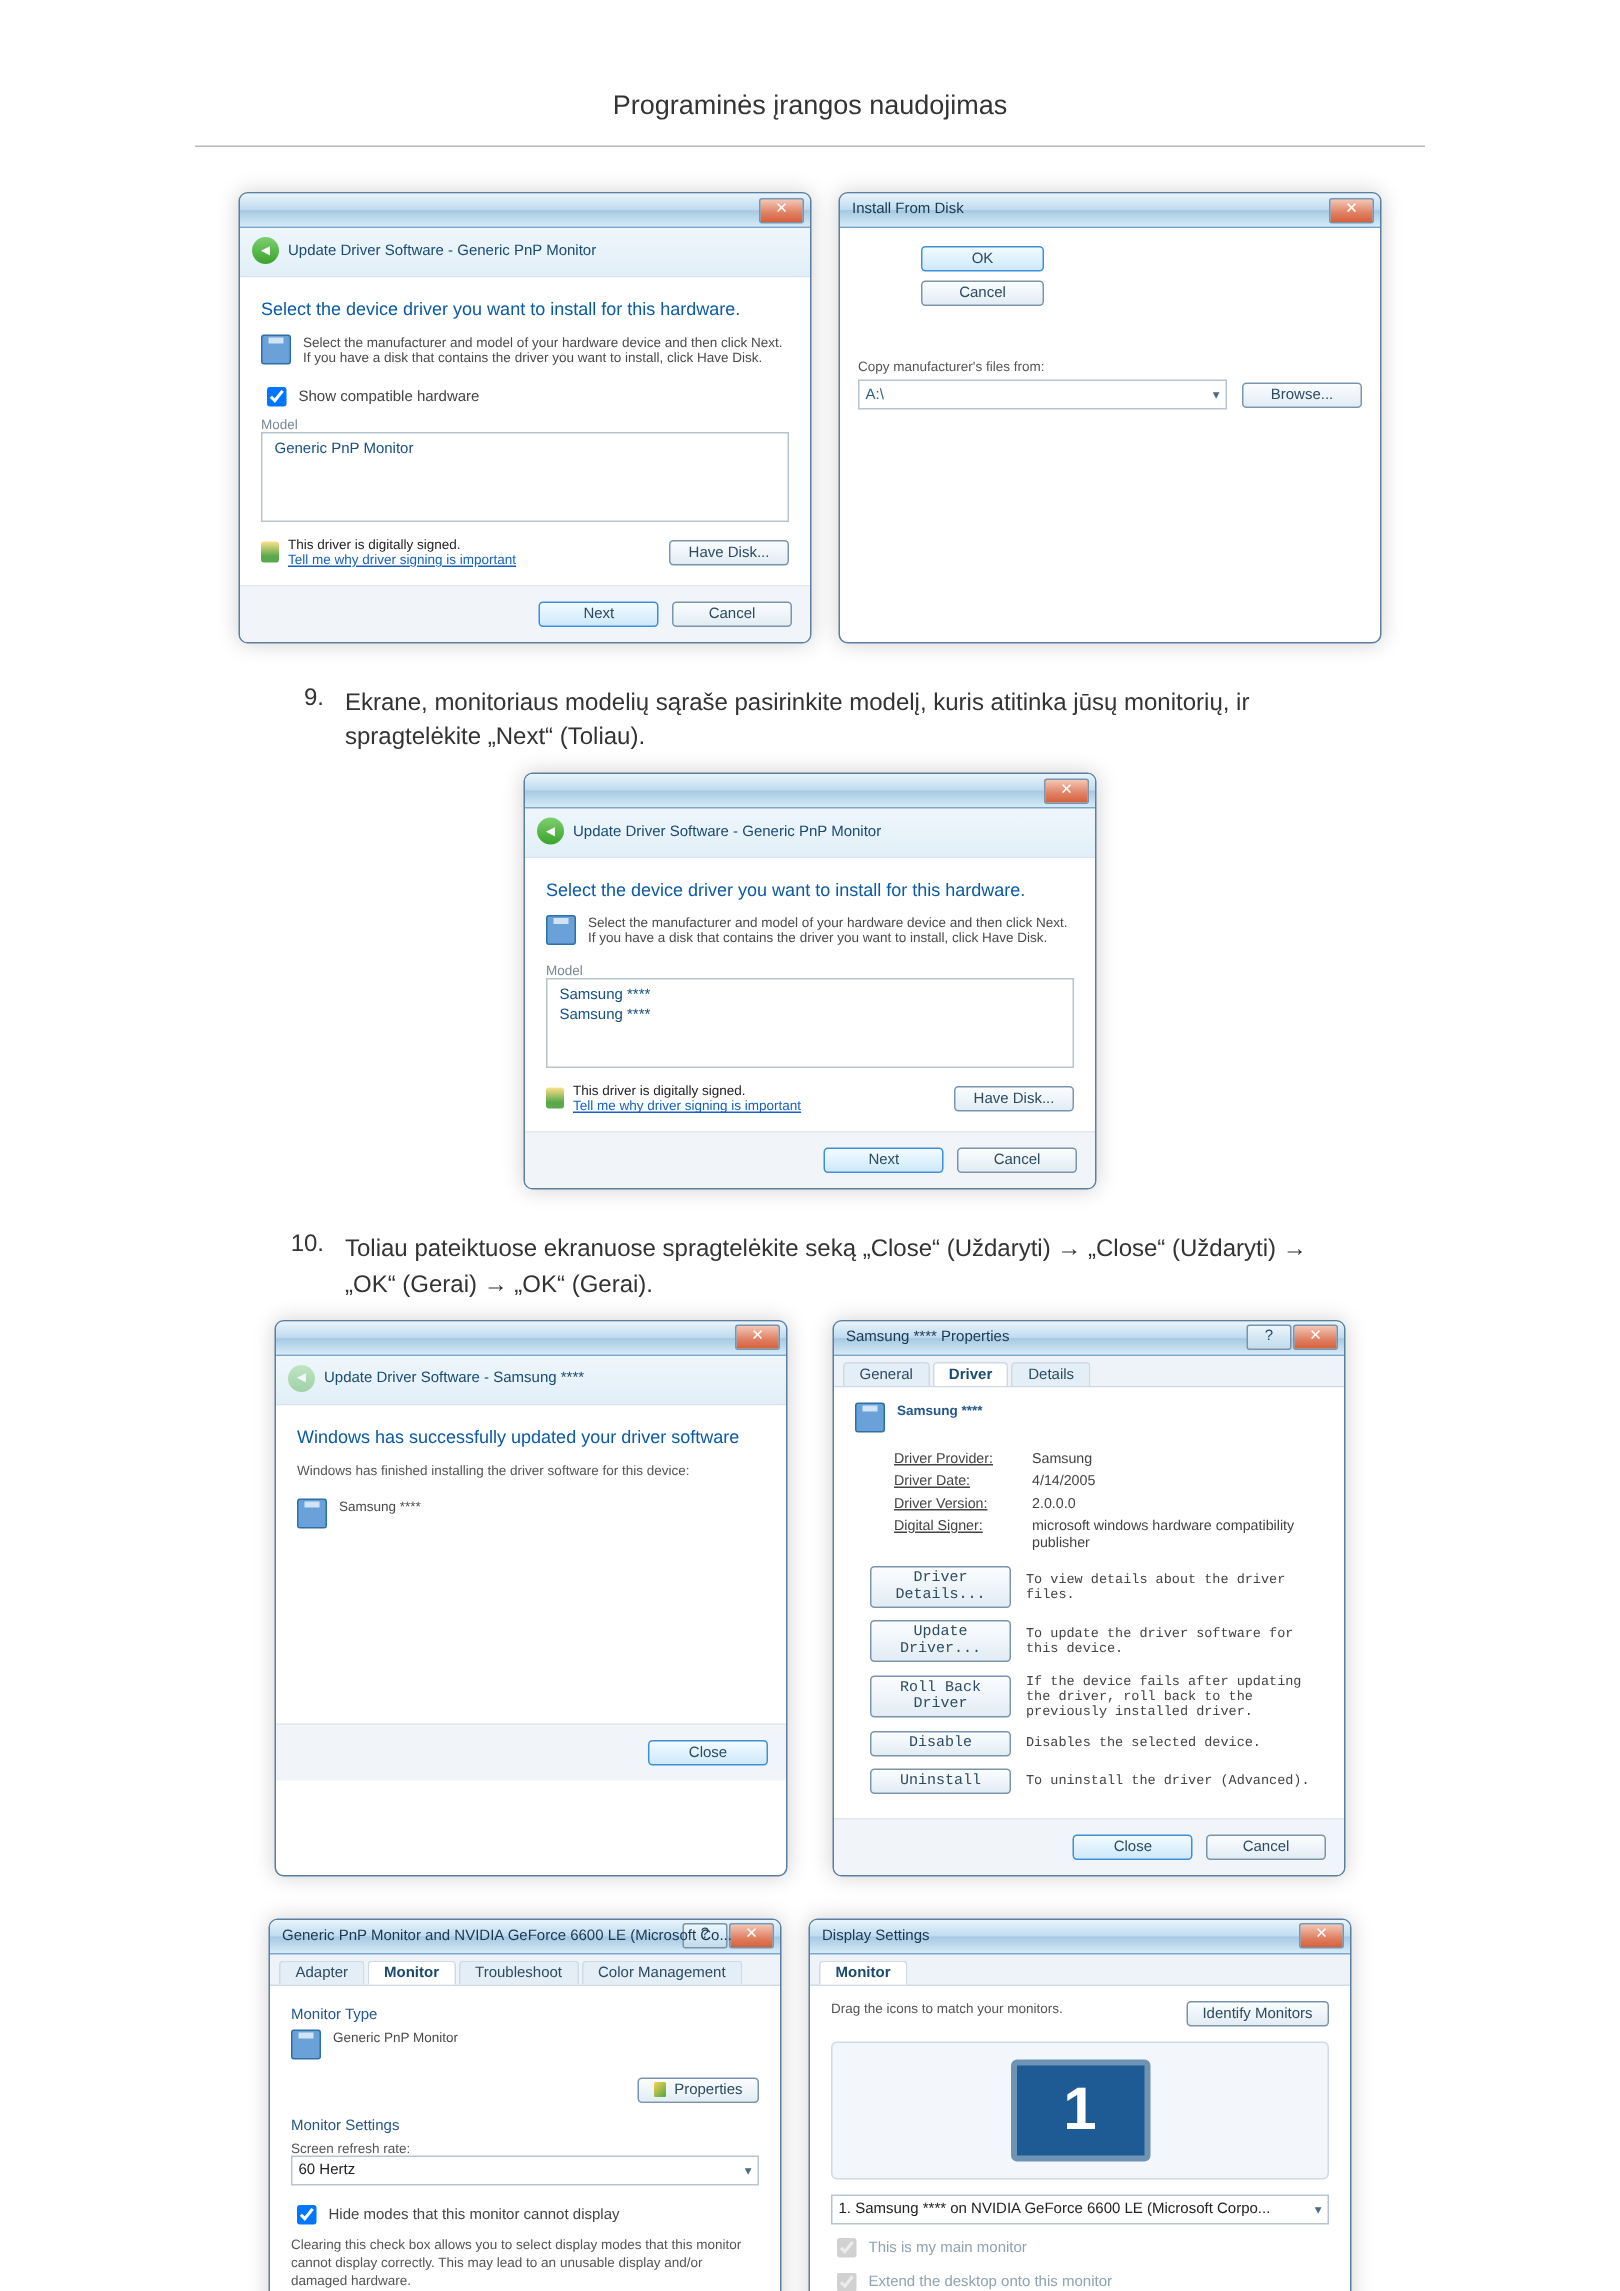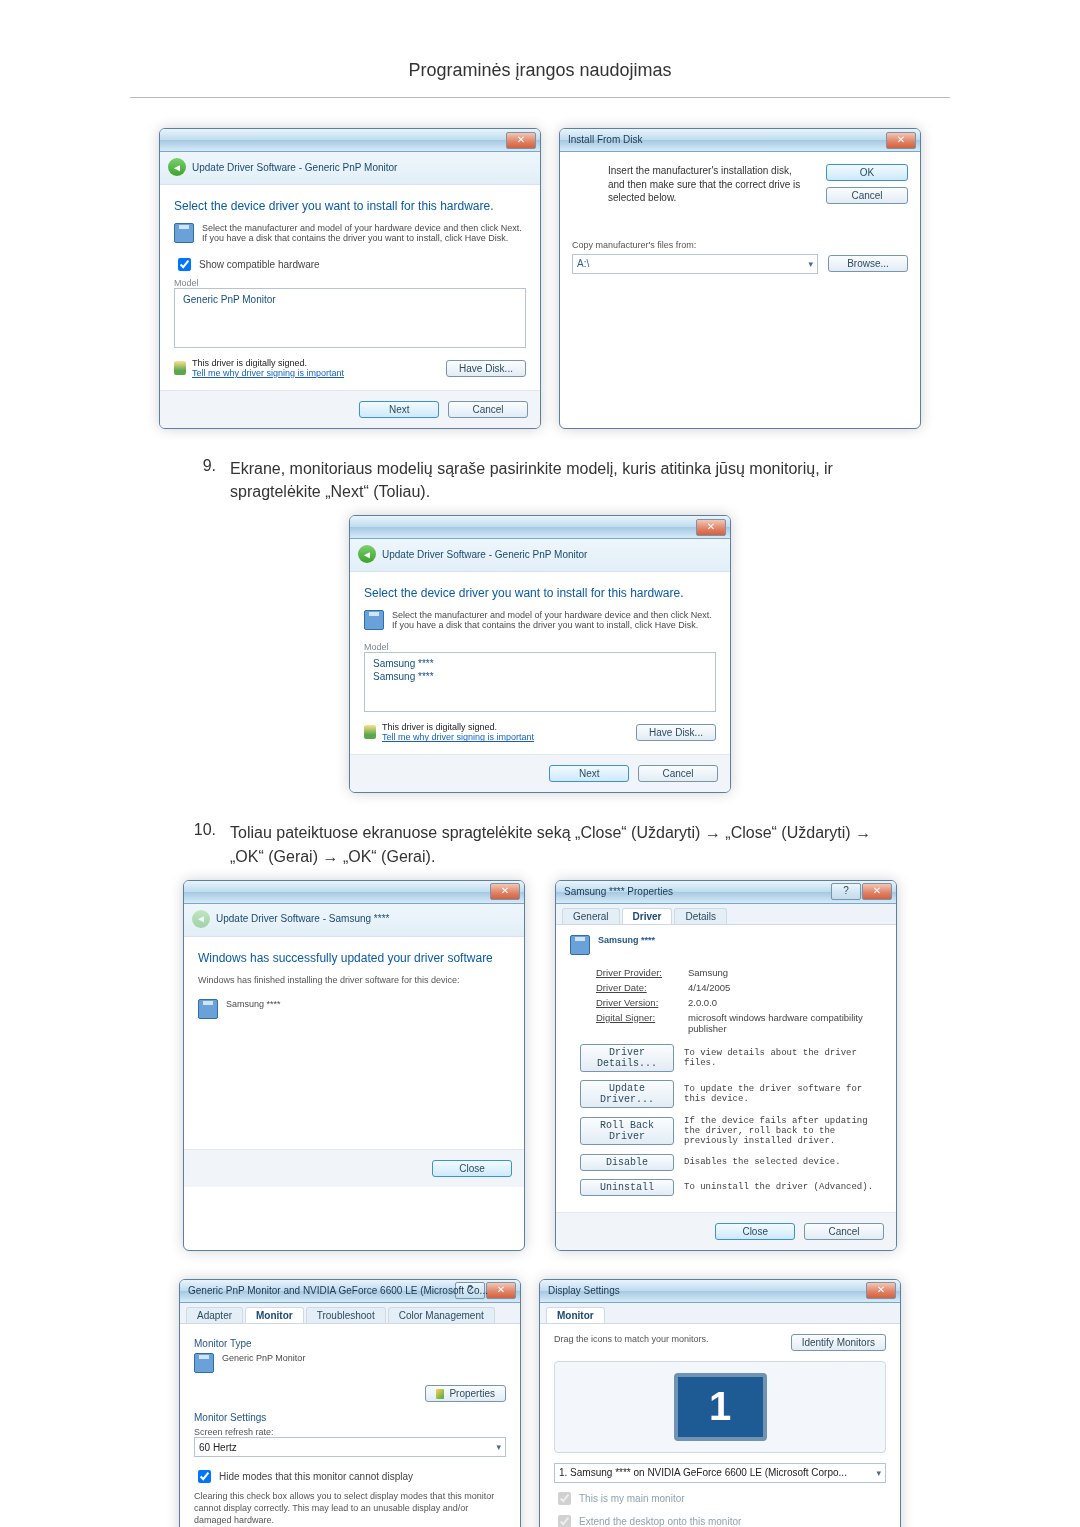--- a/index.html
+++ b/index.html
@@ -341,7 +341,6 @@
       <div class="body">
         <div class="toprow">
           <div class="floppy" style="width:26px;height:26px"></div>
-          <div class="msg">Insert the manufacturer's installation disk, and then make sure that the correct drive is selected below.</div>
           <div class="right-btns">
             <span class="btn primary" style="min-width:60px">OK</span>
             <span class="btn" style="min-width:60px">Cancel</span>

